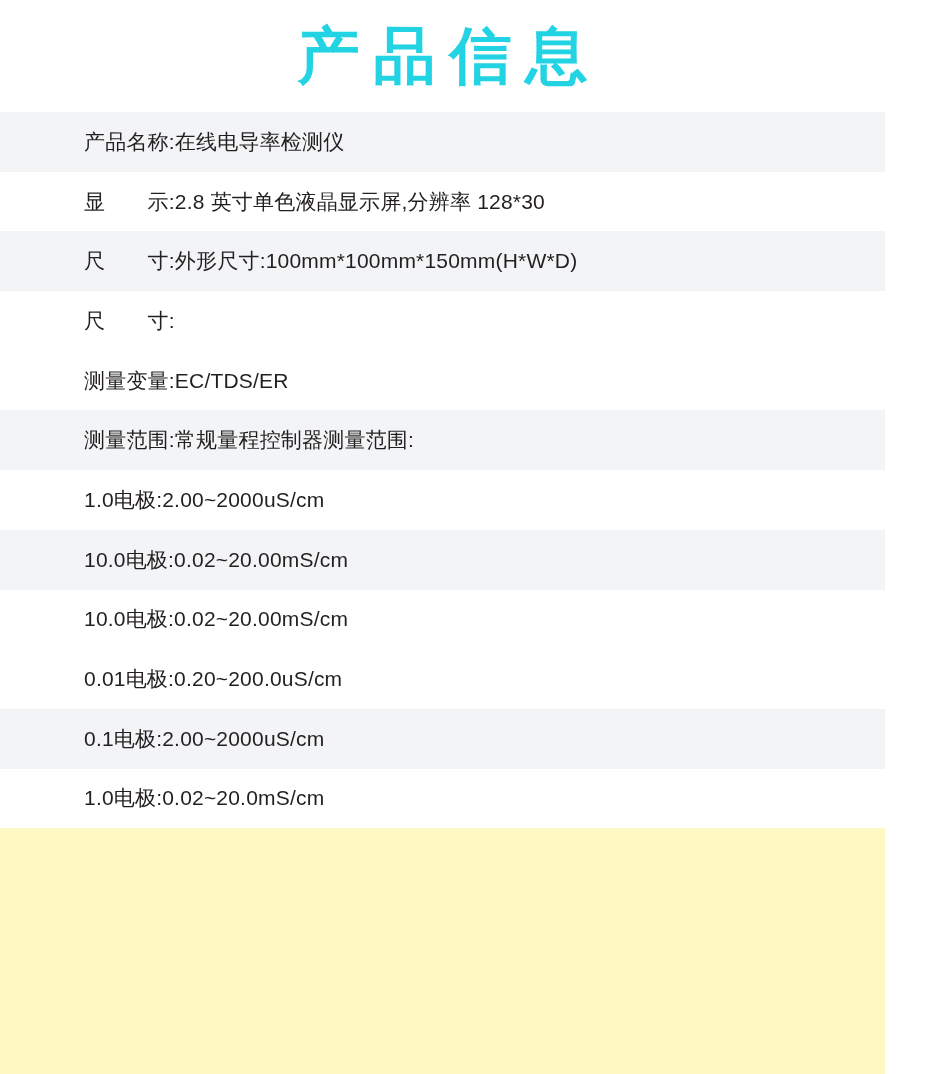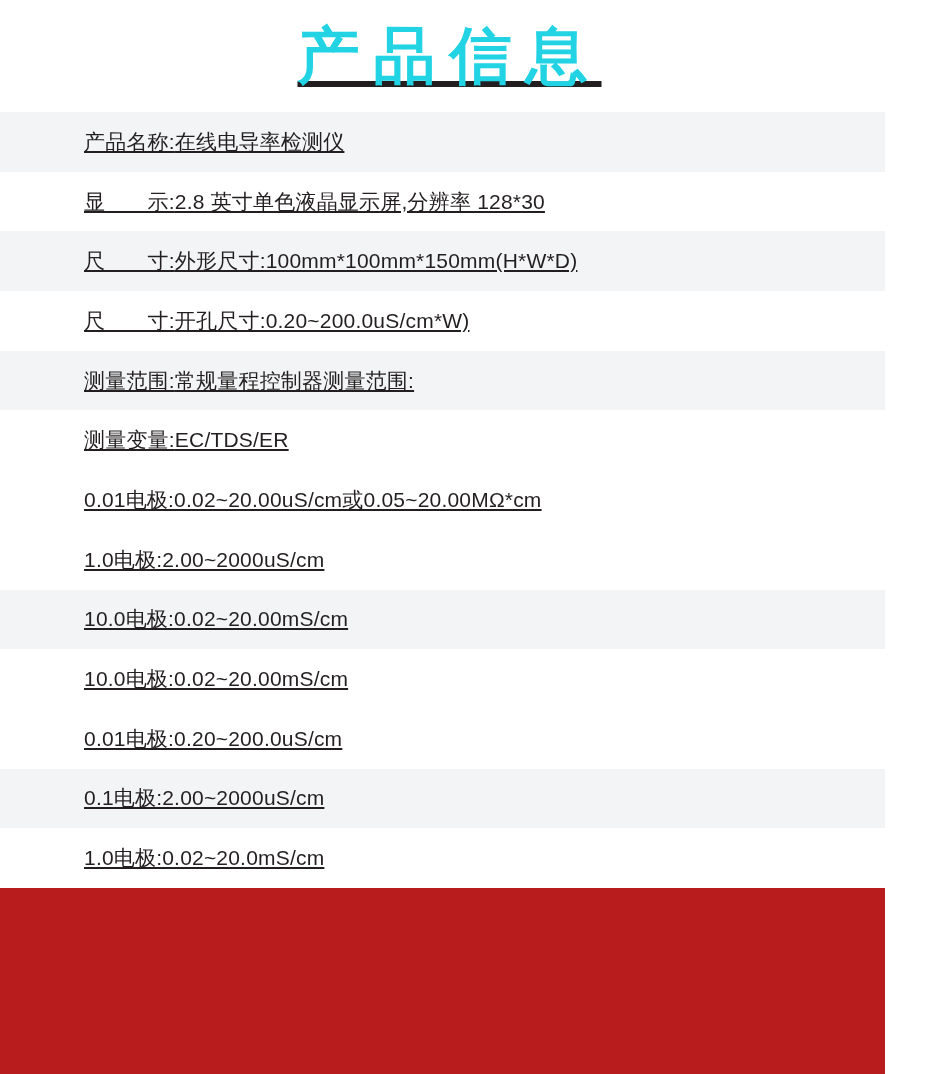--- a/index.html
+++ b/index.html
@@ -18,8 +18,7 @@
     position: relative;
     width: 885px;
     height: 1074px;
-    background: #b91c1c;
-    text-decoration: underline;
+    background: #fef9c3;
   }
   .title-bar {
     height: 112px;

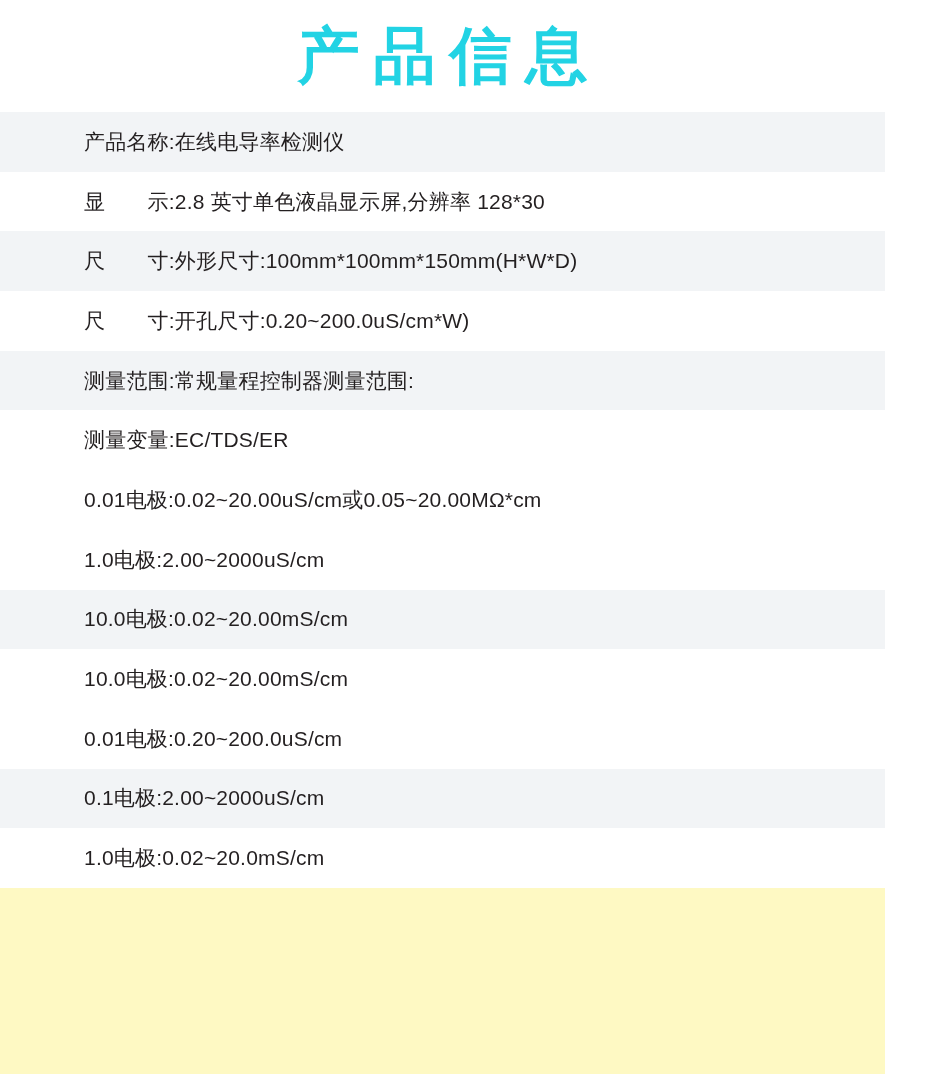--- a/index.html
+++ b/index.html
@@ -96,7 +96,6 @@
 
     <div class="row even">
       <span class="label spaced">尺　　寸:</span>
-      <span class="value">开孔尺寸:0.20~200.0uS/cm*W)</span>
     </div>
 
 

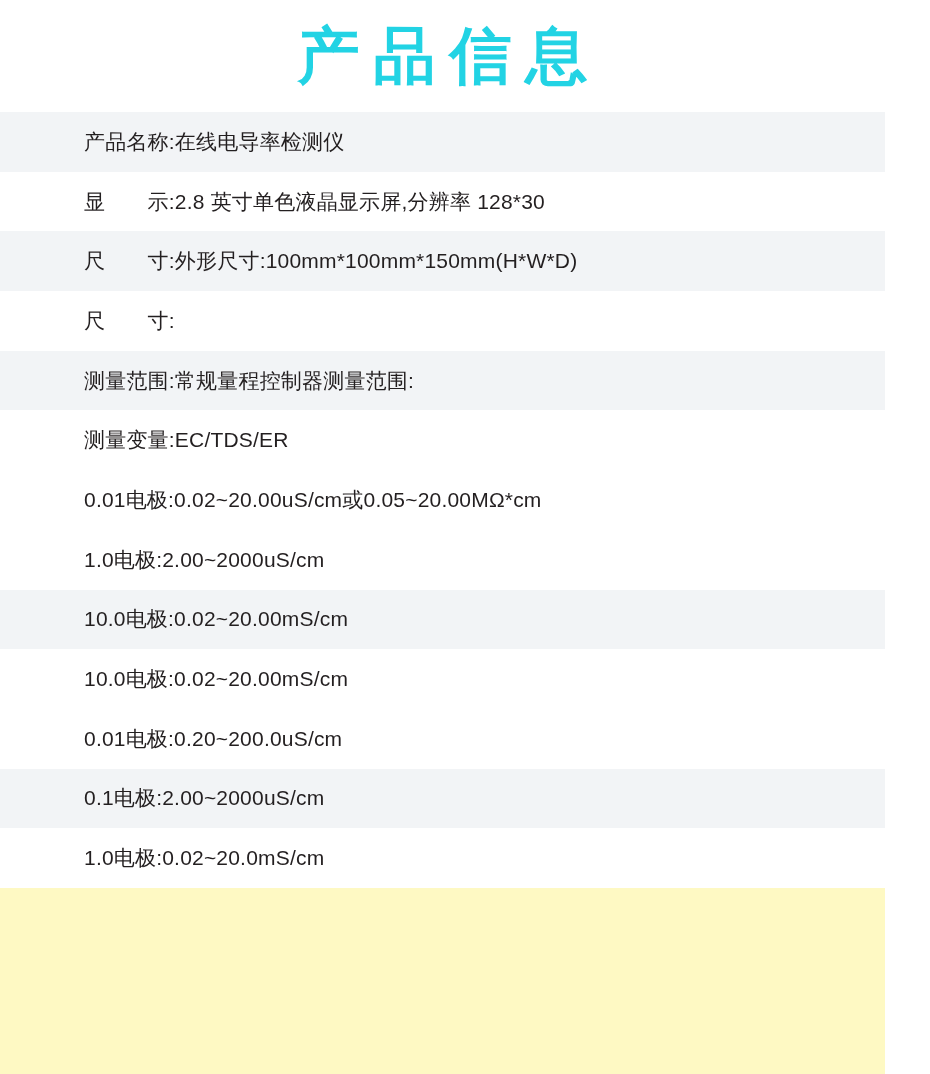--- a/index.html
+++ b/index.html
@@ -99,14 +99,14 @@
     </div>
 
 
+    <div class="row even">
+      <span class="label spaced">测量变量:</span>
+      <span class="value">EC/TDS/ER</span>
+    </div>
+
     <div class="row odd">
       <span class="label spaced">测量范围:</span>
       <span class="value">常规量程控制器测量范围:</span>
-    </div>
-
-    <div class="row even">
-      <span class="label spaced">测量变量:</span>
-      <span class="value">EC/TDS/ER</span>
     </div>
 
     <div class="row even">

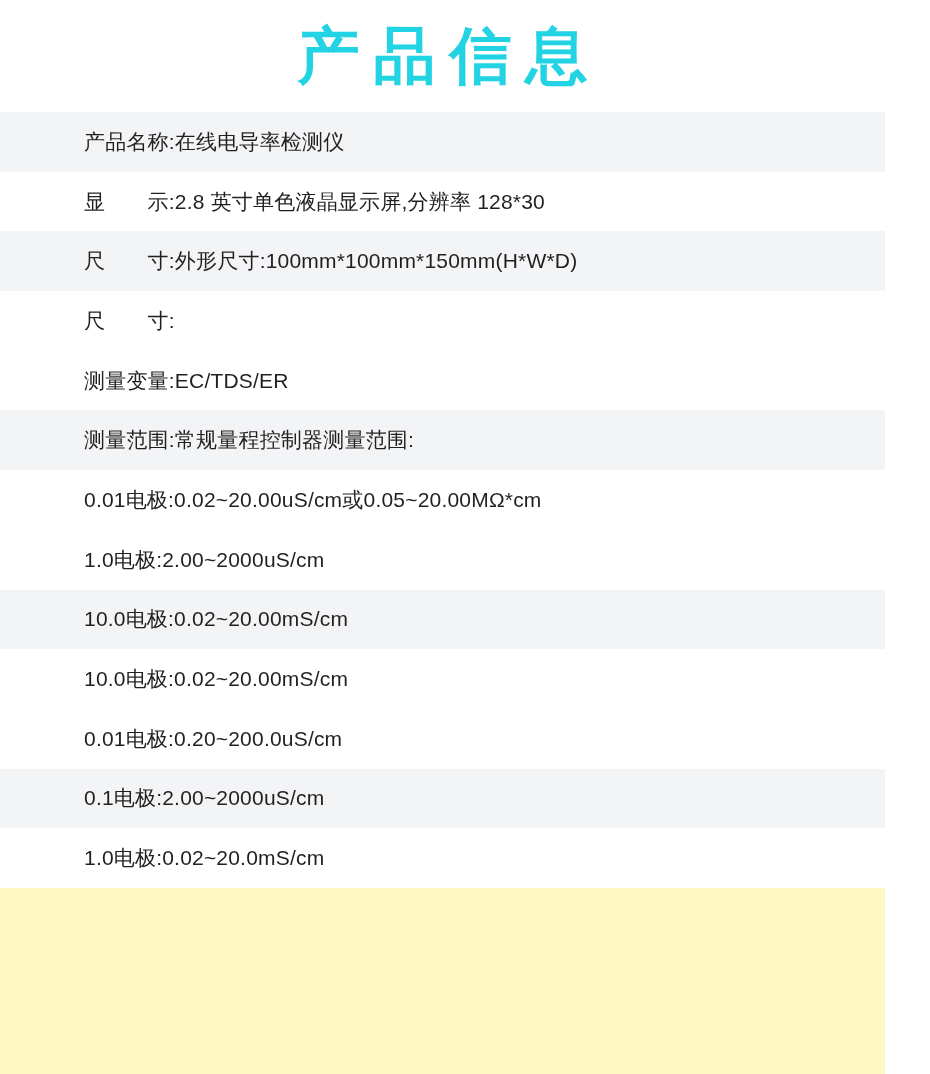--- a/index.html
+++ b/index.html
@@ -109,10 +109,6 @@
       <span class="value">常规量程控制器测量范围:</span>
     </div>
 
-    <div class="row even">
-      <span class="label spaced"></span>
-      <span class="value">0.01电极:0.02~20.00uS/cm或0.05~20.00MΩ*cm</span>
-    </div>
 
 
     <div class="row even">

